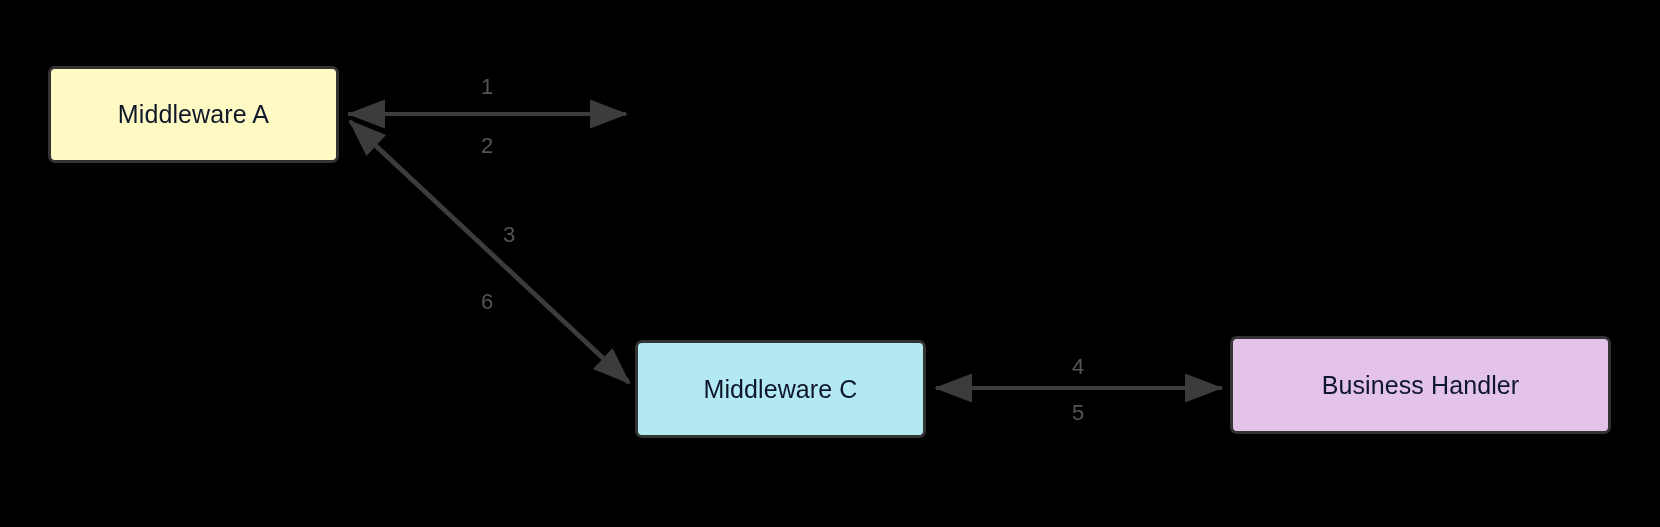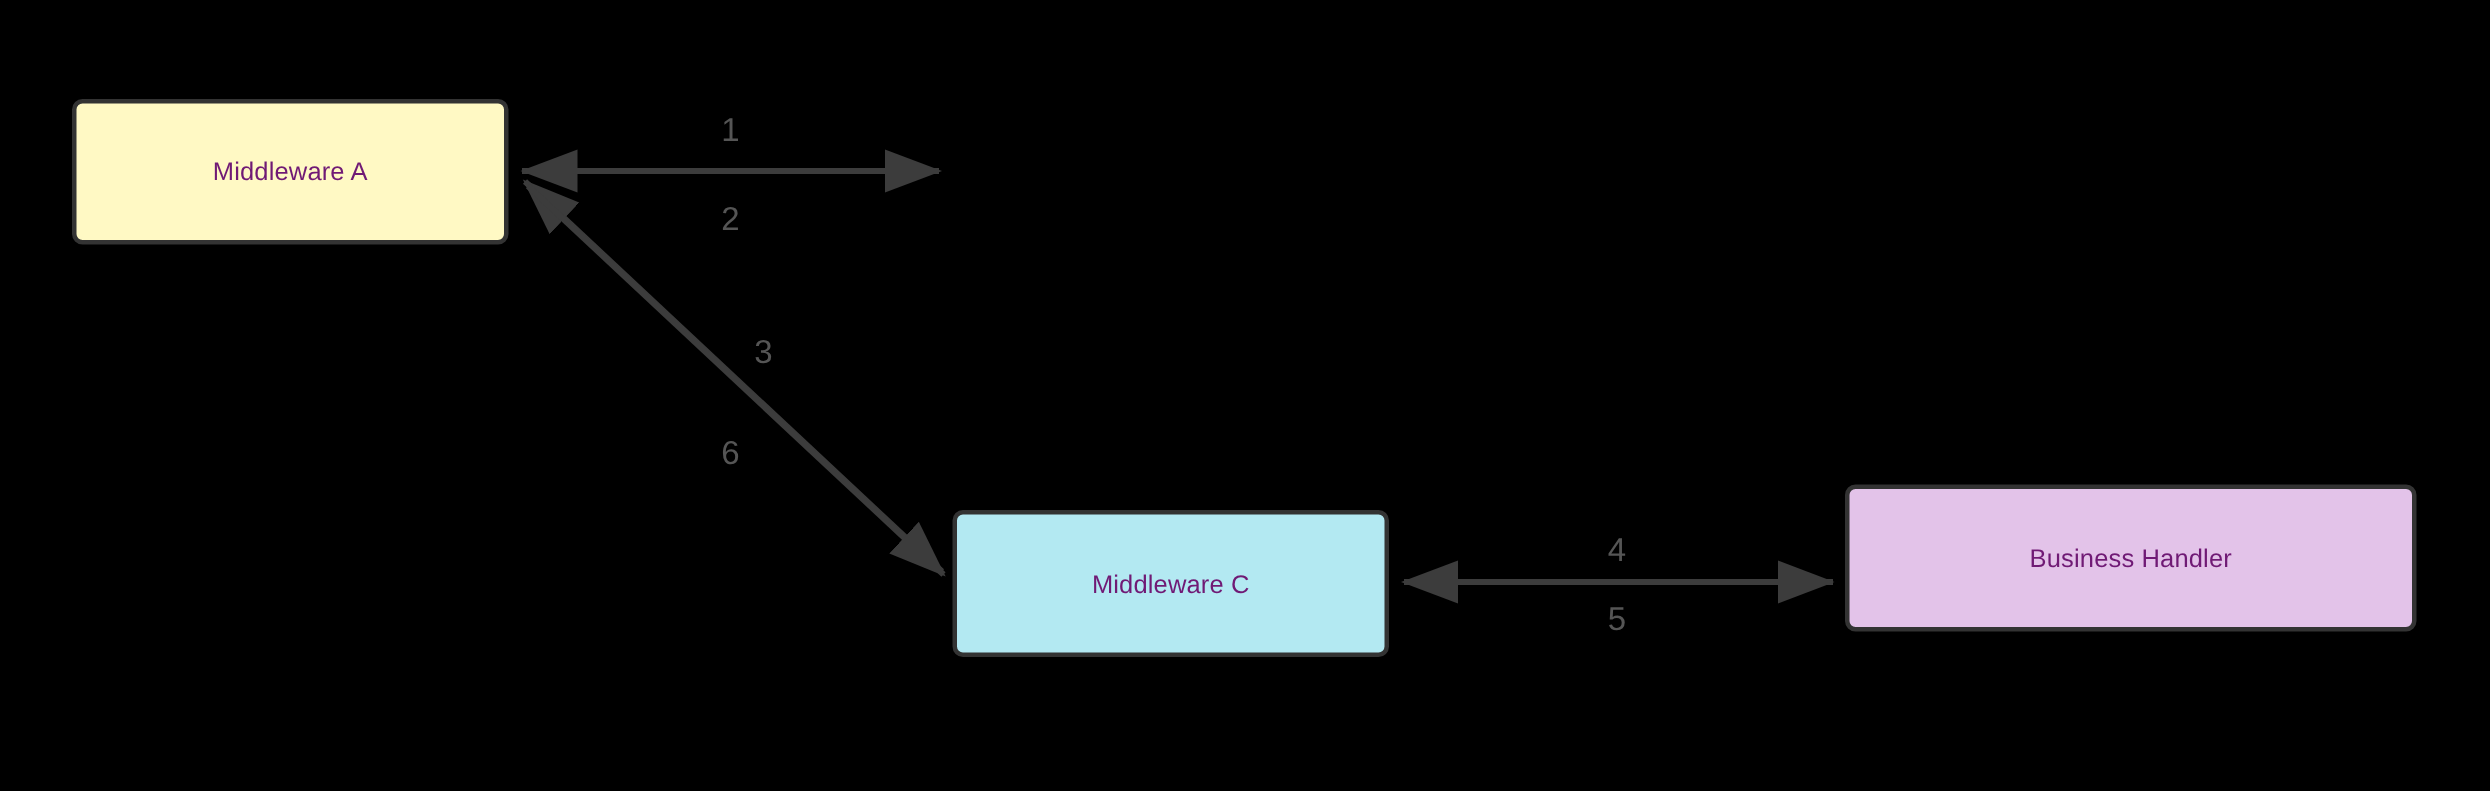--- a/index.html
+++ b/index.html
@@ -38,8 +38,8 @@
     z-index: 3;
   }
   .node-label {
-    font-size: 17px;
-    color: #701a75;
+    font-size: 25px;
+    color: #0f172a;
     font-family: "Liberation Sans", sans-serif;
     letter-spacing: 0.1px;
     white-space: nowrap;

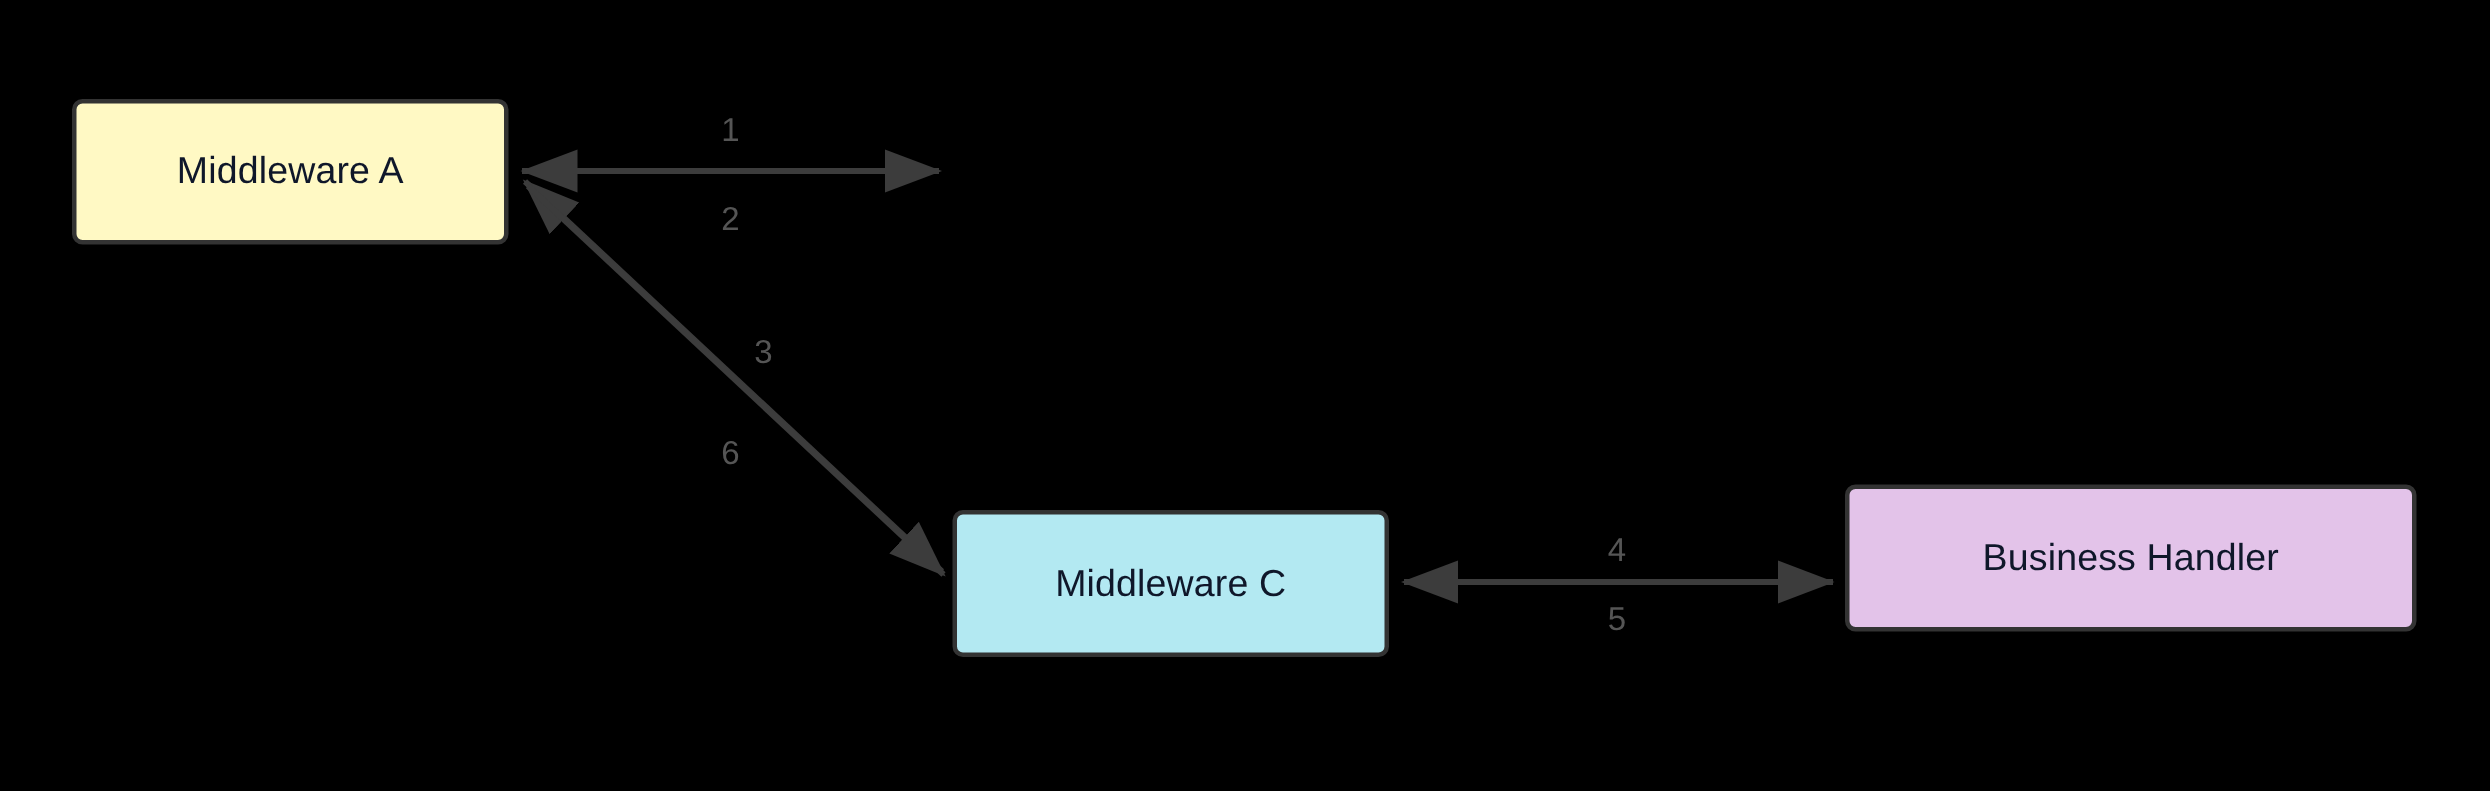--- a/index.html
+++ b/index.html
@@ -97,7 +97,7 @@
     <span class="node-label">Middleware C</span>
   </div>
 
-  <div class="node" style="left: 1230px; top: 323px; width: 381px; height: 98px; background: rgb(227, 195, 233); border-color: rgb(51, 51, 51);">
+  <div class="node" style="left: 1230px; top: 336px; width: 381px; height: 98px; background: rgb(227, 195, 233); border-color: rgb(51, 51, 51);">
     <span class="node-label">Business Handler</span>
   </div>
 

